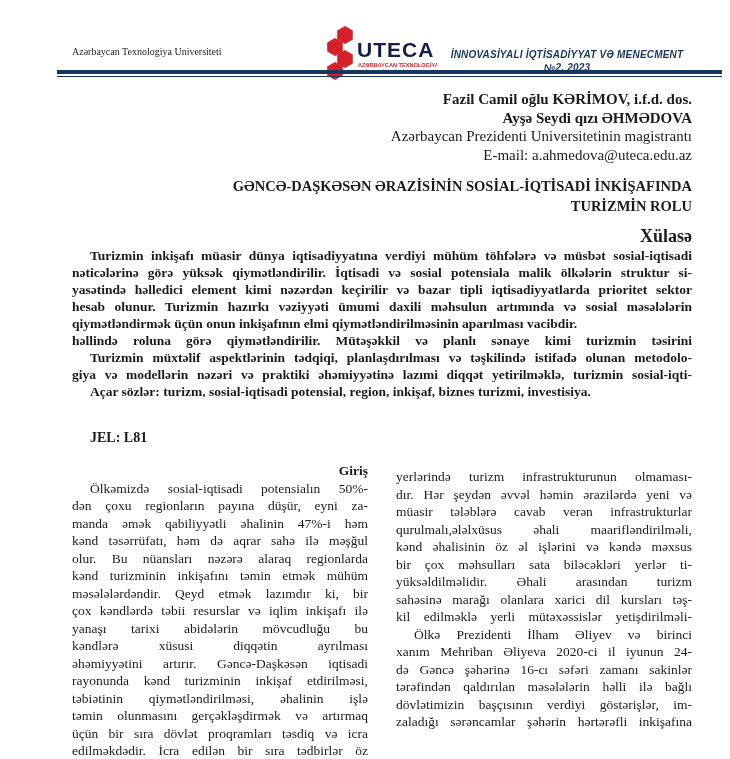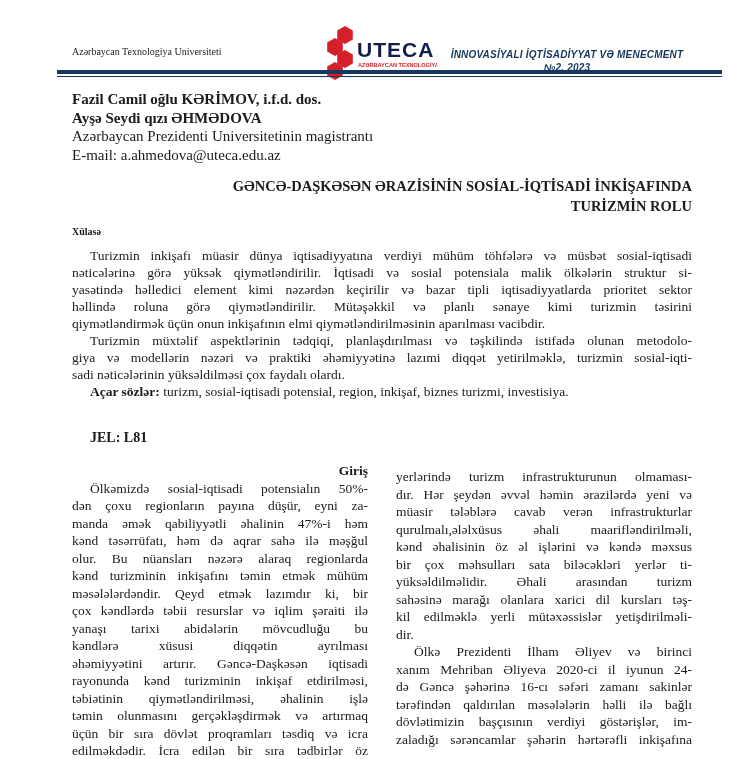--- a/index.html
+++ b/index.html
@@ -20,7 +20,7 @@
              border-top:4px solid #17365d; border-bottom:1px solid #17365d; }
 
   
-  .authors { left:72px; top:90px; width:620px; text-align:left; font-size:15px; line-height:18.5px; }
+  .authors { left:72px; top:90px; width:620px; text-align:right; font-size:15px; line-height:18.5px; }
   .authors .b { font-weight:bold; }
 
   

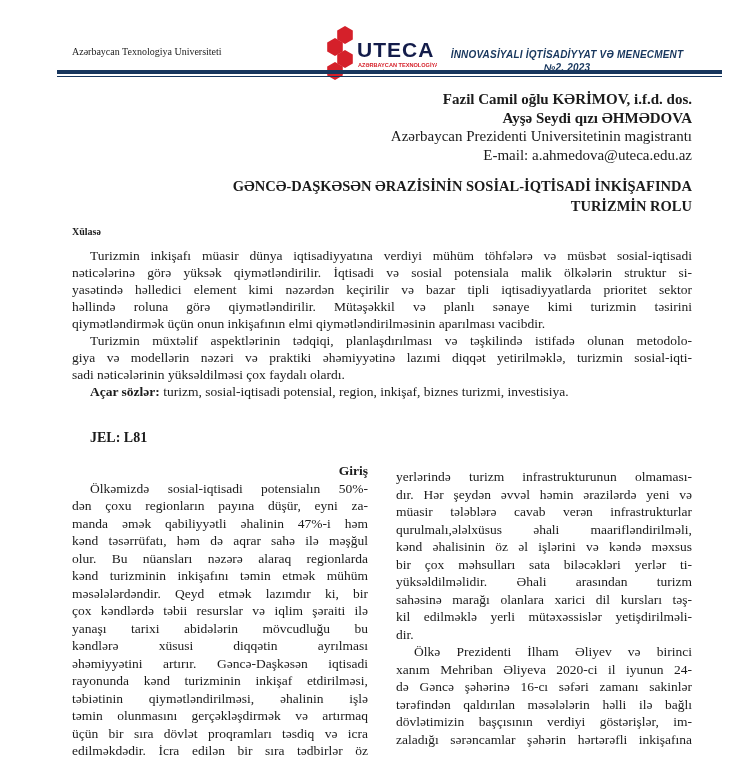--- a/index.html
+++ b/index.html
@@ -25,7 +25,7 @@
 
   
   .title   { left:72px; top:176px; width:620px; text-align:right; font-weight:bold; font-size:14.5px; line-height:20px; }
-  .xulase  { left:72px; top:226px; width:620px; text-align:left; font-weight:bold; font-size:10px; }
+  .xulase  { left:72px; top:226px; width:620px; text-align:right; font-weight:bold; font-size:18px; }
   .abstract{ left:72px; top:247px; width:620px; font-size:13.5px; line-height:17px; }
 
   .jel     { left:72px; top:430px; width:620px; font-weight:bold; font-size:14px; text-indent:18px; }

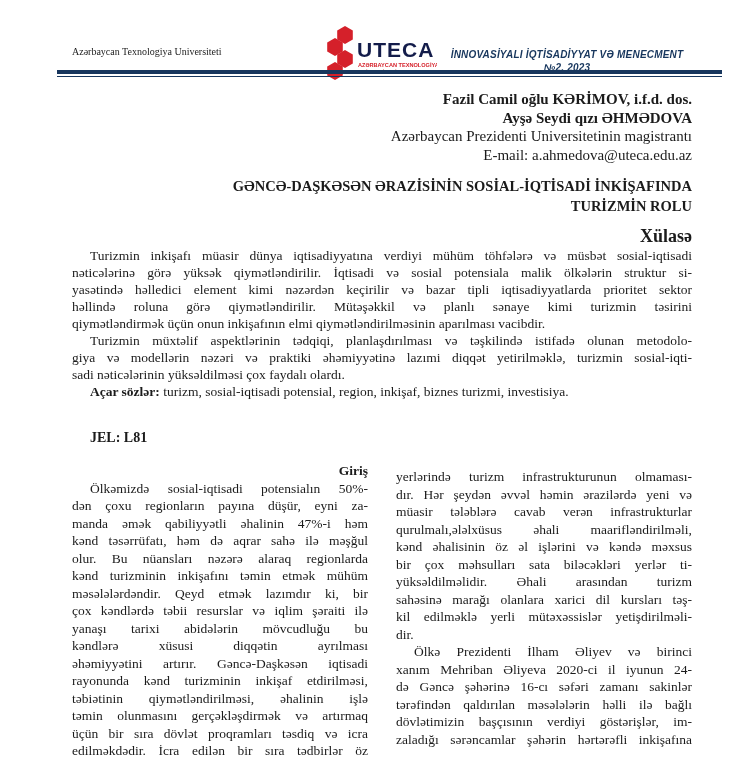--- a/index.html
+++ b/index.html
@@ -26,7 +26,7 @@
   
   .title   { left:72px; top:176px; width:620px; text-align:right; font-weight:bold; font-size:14.5px; line-height:20px; }
   .xulase  { left:72px; top:226px; width:620px; text-align:right; font-weight:bold; font-size:18px; }
-  .abstract{ left:72px; top:247px; width:620px; font-size:13.5px; line-height:17px; }
+  .abstract{ left:72px; top:247px; width:620px; font-size:13.5px; line-height:17px;font-weight:bold; }
 
   .jel     { left:72px; top:430px; width:620px; font-weight:bold; font-size:14px; text-indent:18px; }
 

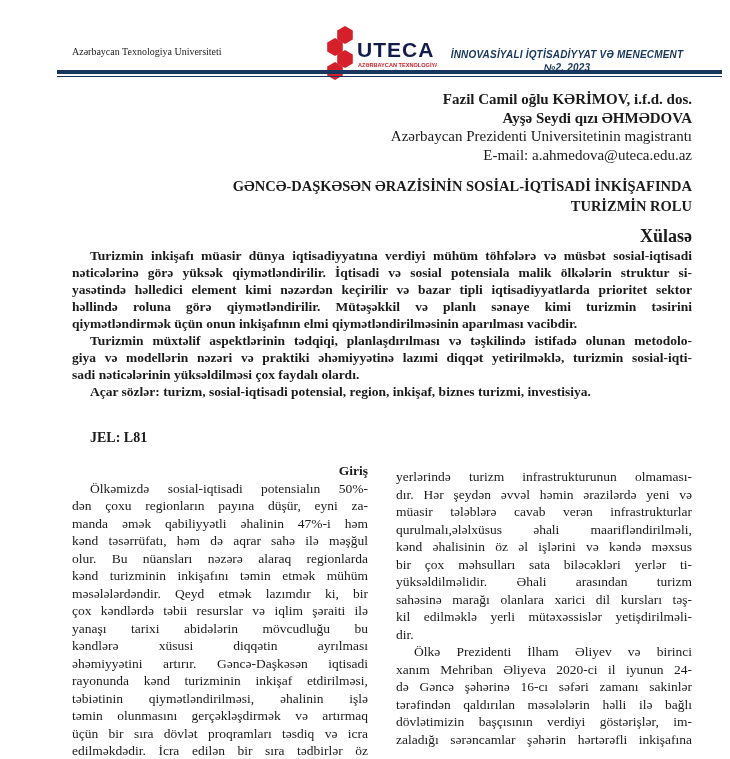--- a/index.html
+++ b/index.html
@@ -88,6 +88,7 @@
         <div class="tline indent">Turizmin inkişafı müasir dünya iqtisadiyyatına verdiyi mühüm töhfələrə və müsbət sosial-iqtisadi</div>
         <div class="tline">nəticələrinə görə yüksək qiymətləndirilir. İqtisadi və sosial potensiala malik ölkələrin struktur si-</div>
         <div class="tline">yasətində həlledici element kimi nəzərdən keçirilir və bazar tipli iqtisadiyyatlarda prioritet sektor</div>
+        <div class="tline">hesab olunur. Turizmin hazırkı vəziyyəti ümumi daxili məhsulun artımında və sosial məsələlərin</div>
         <div class="tline">həllində roluna görə qiymətləndirilir. Mütəşəkkil və planlı sənaye kimi turizmin təsirini</div>
         <div class="tline lastline">qiymətləndirmək üçün onun inkişafının elmi qiymətləndirilməsinin aparılması vacibdir.</div>
       </div>

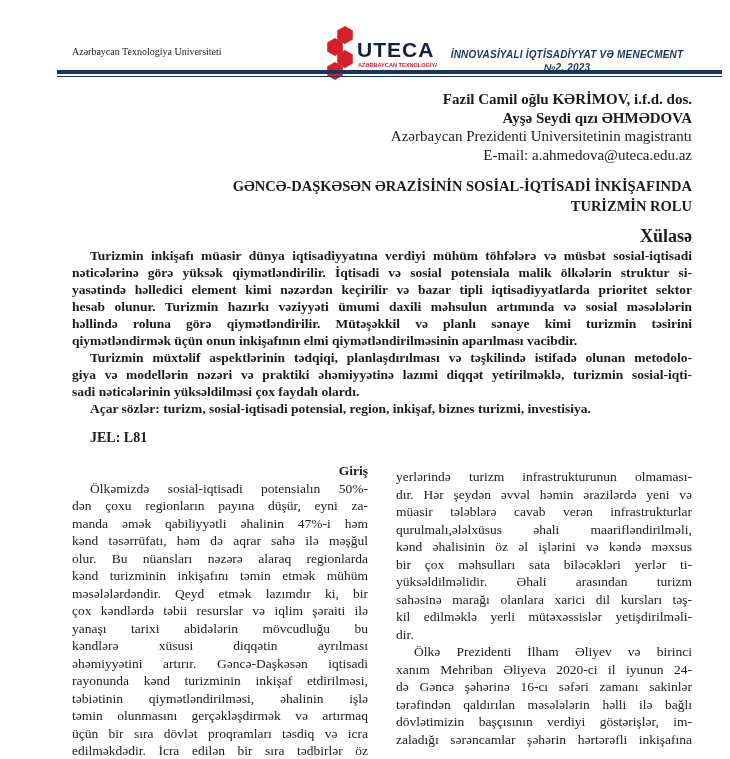--- a/index.html
+++ b/index.html
@@ -89,8 +89,8 @@
         <div class="tline">nəticələrinə görə yüksək qiymətləndirilir. İqtisadi və sosial potensiala malik ölkələrin struktur si-</div>
         <div class="tline">yasətində həlledici element kimi nəzərdən keçirilir və bazar tipli iqtisadiyyatlarda prioritet sektor</div>
         <div class="tline">hesab olunur. Turizmin hazırkı vəziyyəti ümumi daxili məhsulun artımında və sosial məsələlərin</div>
+        <div class="tline lastline">qiymətləndirmək üçün onun inkişafının elmi qiymətləndirilməsinin aparılması vacibdir.</div>
         <div class="tline">həllində roluna görə qiymətləndirilir. Mütəşəkkil və planlı sənaye kimi turizmin təsirini</div>
-        <div class="tline lastline">qiymətləndirmək üçün onun inkişafının elmi qiymətləndirilməsinin aparılması vacibdir.</div>
       </div>
     <div>
         <div class="tline indent">Turizmin müxtəlif aspektlərinin tədqiqi, planlaşdırılması və təşkilində istifadə olunan metodolo-</div>

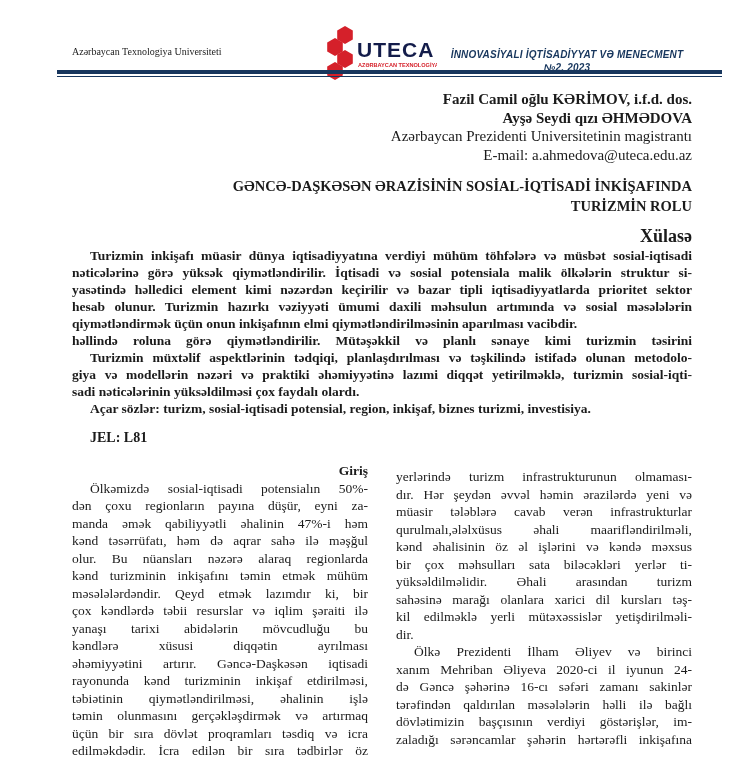--- a/index.html
+++ b/index.html
@@ -95,7 +95,6 @@
     <div>
         <div class="tline indent">Turizmin müxtəlif aspektlərinin tədqiqi, planlaşdırılması və təşkilində istifadə olunan metodolo-</div>
         <div class="tline">giya və modellərin nəzəri və praktiki əhəmiyyətinə lazımi diqqət yetirilməklə, turizmin sosial-iqti-</div>
-        <div class="tline lastline">sadi nəticələrinin yüksəldilməsi çox faydalı olardı.</div>
       </div>
     <div class="tline lastline indent">
       <b>Açar sözlər:</b><span> turizm, sosial-iqtisadi potensial, region, inkişaf, biznes turizmi, investisiya.</span>

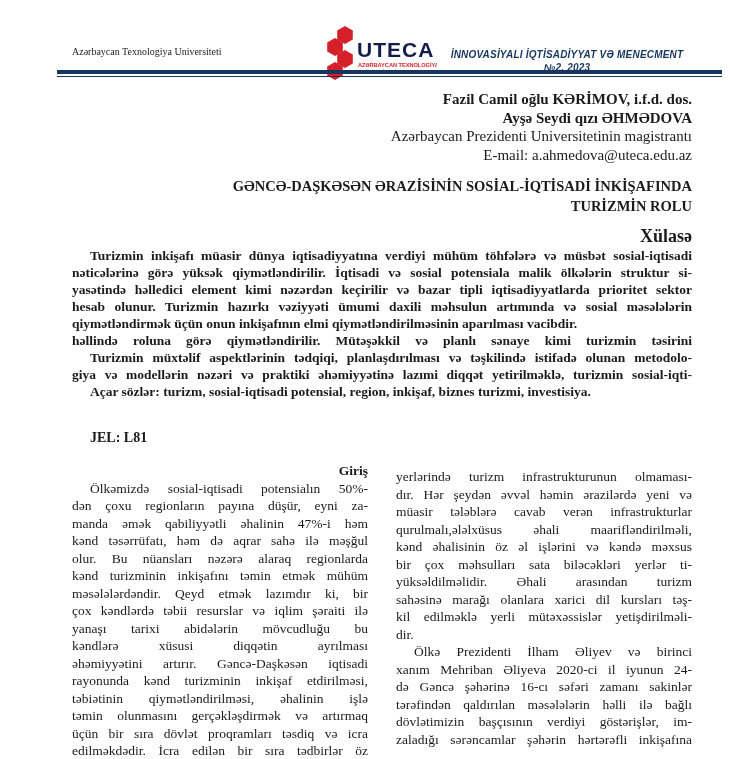--- a/index.html
+++ b/index.html
@@ -113,7 +113,7 @@
         <div class="tline">olur. Bu nüansları nəzərə alaraq regionlarda</div>
         <div class="tline">kənd turizminin inkişafını təmin etmək mühüm</div>
         <div class="tline">məsələlərdəndir. Qeyd etmək lazımdır ki, bir</div>
-        <div class="tline">çox kəndlərdə təbii resurslar və iqlim şəraiti ilə</div>
+        <div class="tline">çox kəndlərdə təbii resurslar və iqlim inkişafı ilə</div>
         <div class="tline">yanaşı tarixi abidələrin mövcudluğu bu</div>
         <div class="tline">kəndlərə xüsusi diqqətin ayrılması</div>
         <div class="tline">əhəmiyyətini artırır. Gəncə-Daşkəsən iqtisadi</div>

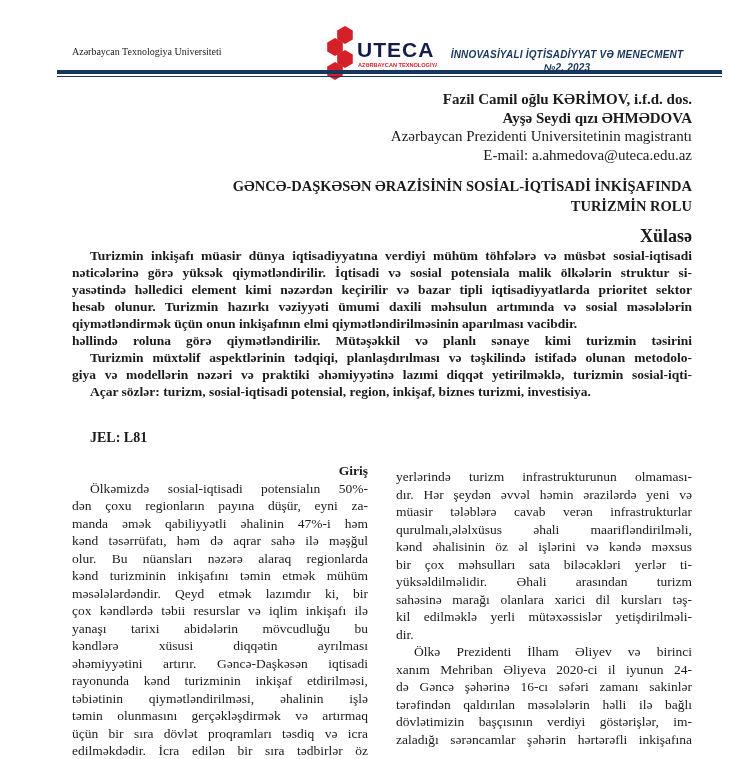--- a/index.html
+++ b/index.html
@@ -136,7 +136,6 @@
         <div class="tline">yüksəldilməlidir. Əhali arasından turizm</div>
         <div class="tline">sahəsinə marağı olanlara xarici dil kursları təş-</div>
         <div class="tline">kil edilməklə yerli mütəxəssislər yetişdirilməli-</div>
-        <div class="tline lastline">dir.</div>
       </div>
     <div>
         <div class="tline indent">Ölkə Prezidenti İlham Əliyev və birinci</div>

